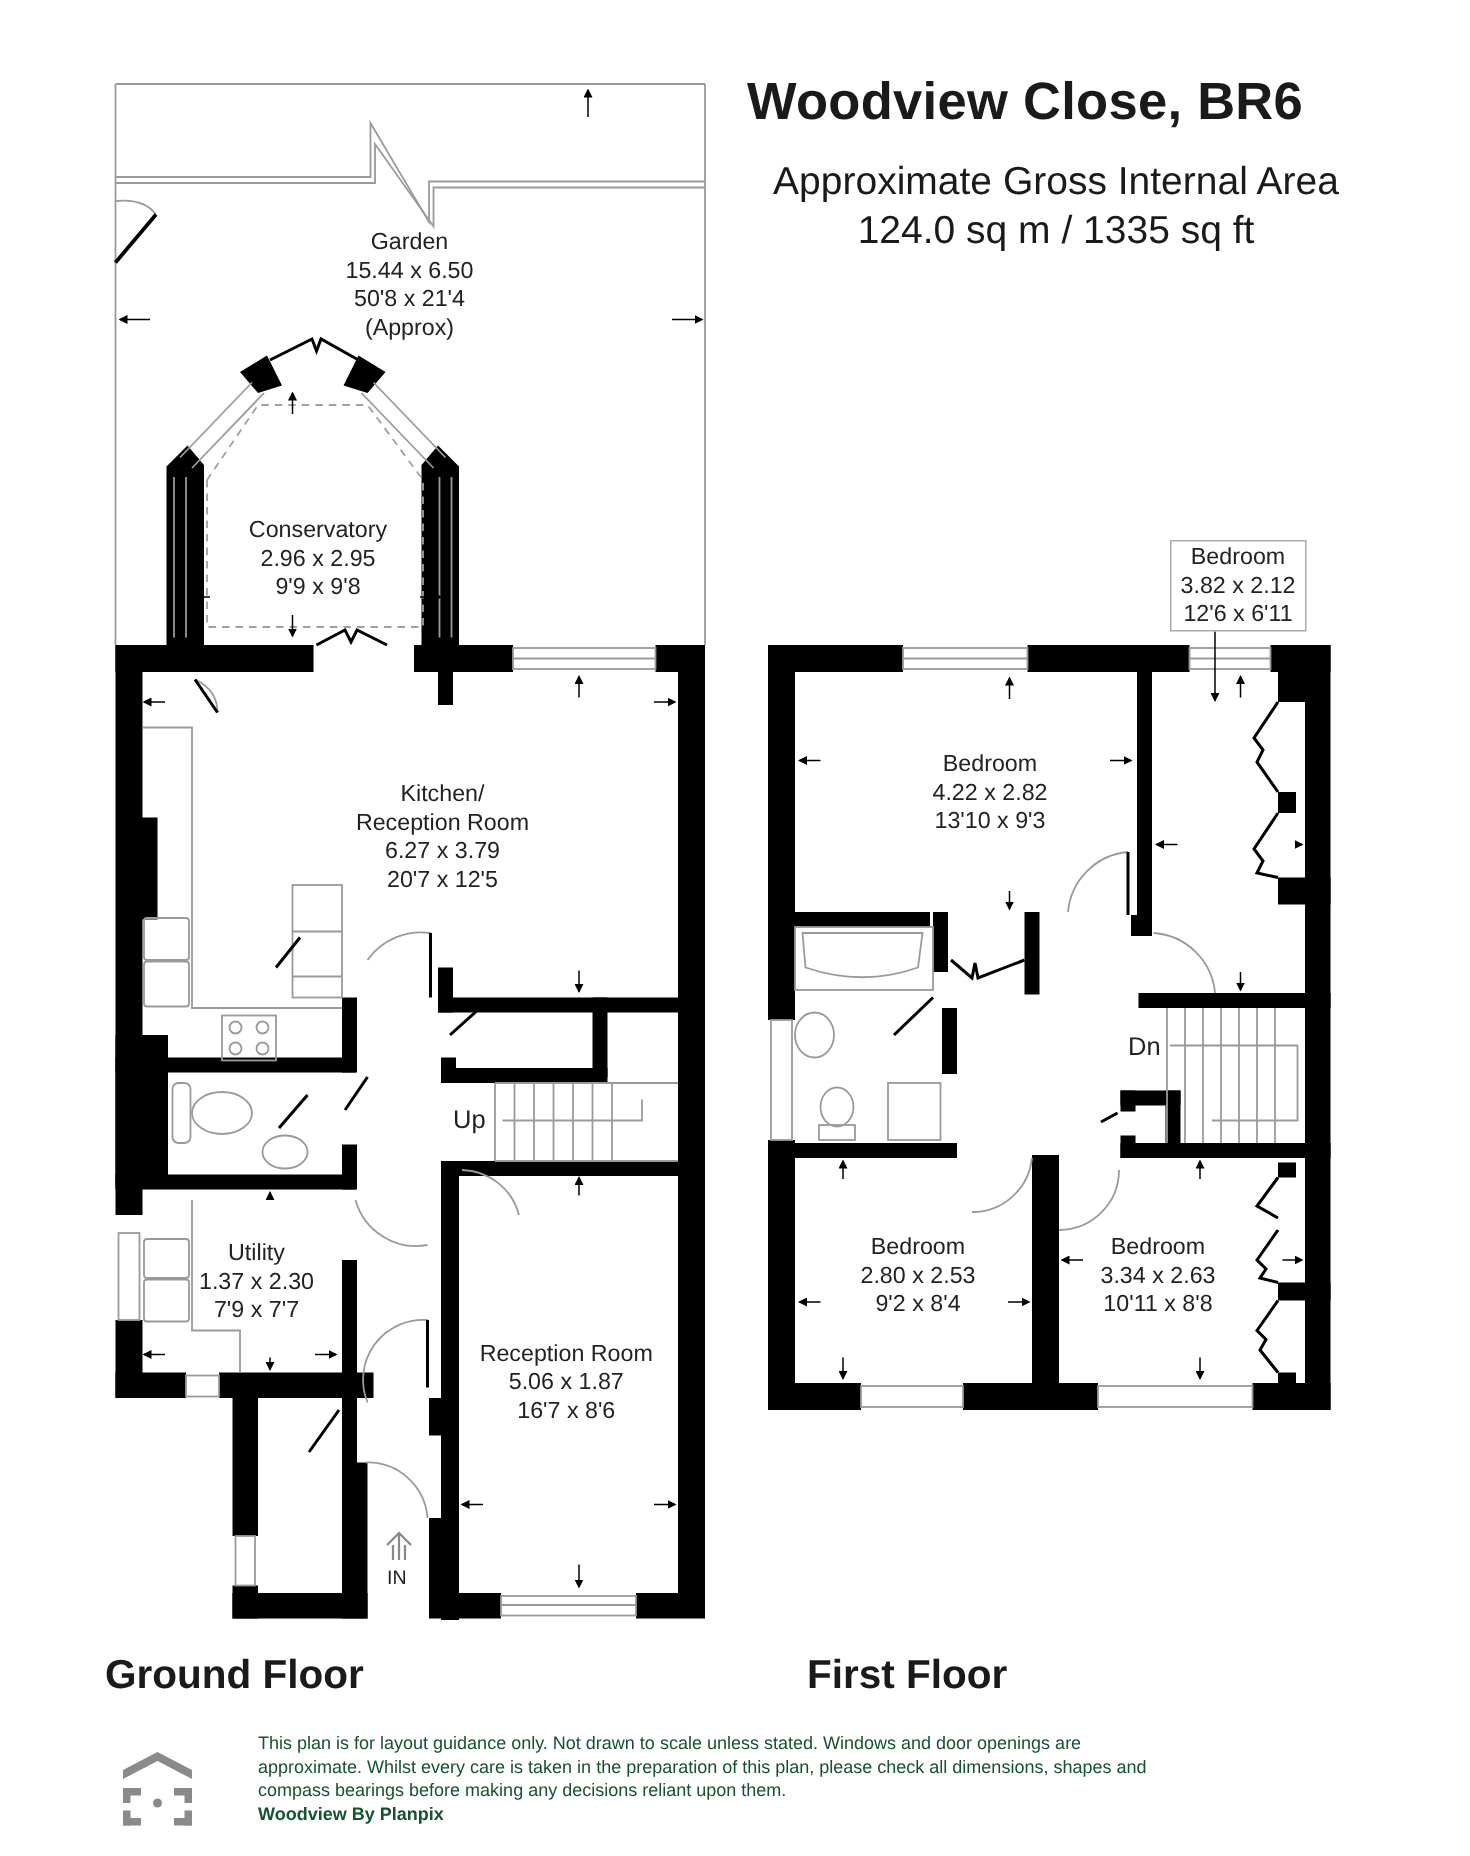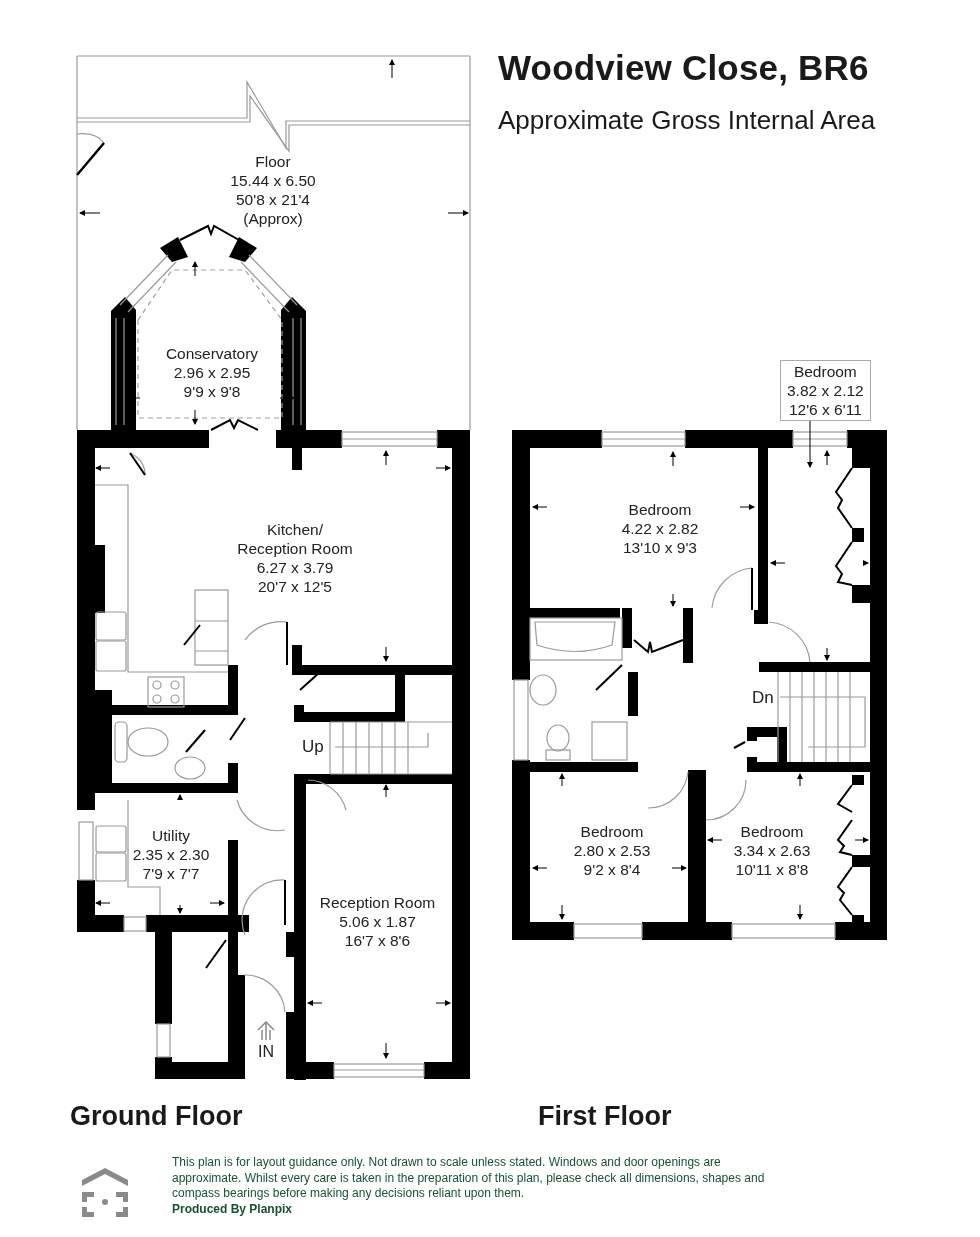--- a/index.html
+++ b/index.html
@@ -6,7 +6,7 @@
   body { width: 980px; height: 1237px; position: relative; overflow: hidden; font-family: "Liberation Sans", sans-serif; color: #1a1a1a; }
   .abs { position: absolute; }
   .title { left: 498px; top: 48px; font-size: 35px; font-weight: bold; letter-spacing: 0.2px; white-space: nowrap; }
-  .subtitle { left: 498px; top: 104px; width: 412px; font-size: 26px; line-height: 33px; }
+  .subtitle { left: 498px; top: 104px; width: 412px; text-align: center; font-size: 26px; line-height: 33px; }
   .floor-label { font-size: 27px; font-weight: bold; white-space: nowrap; }
   .room { text-align: center; font-size: 15.5px; line-height: 19px; color: #222; white-space: nowrap; }
   .room span { display: block; }

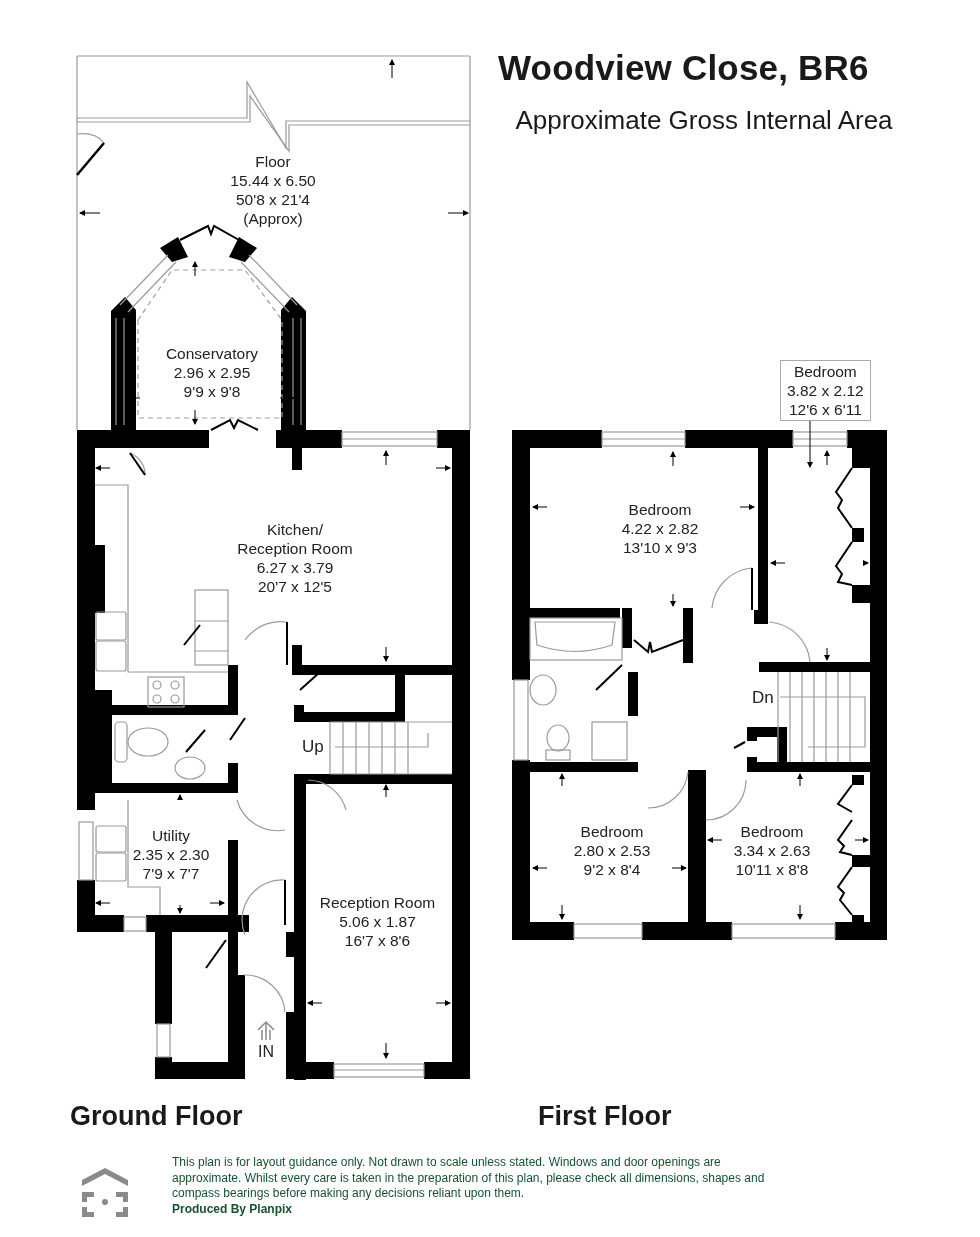--- a/index.html
+++ b/index.html
@@ -310,7 +310,7 @@
 </svg>
 
 <div class="abs room" style="left:205px; top:152px; width:140px; margin-left:-70px; left:273px;">
-  <span>Floor</span>
+  <span>Garden</span>
   <span>15.44 x 6.50</span>
   <span>50'8 x 21'4</span>
   <span>(Approx)</span>

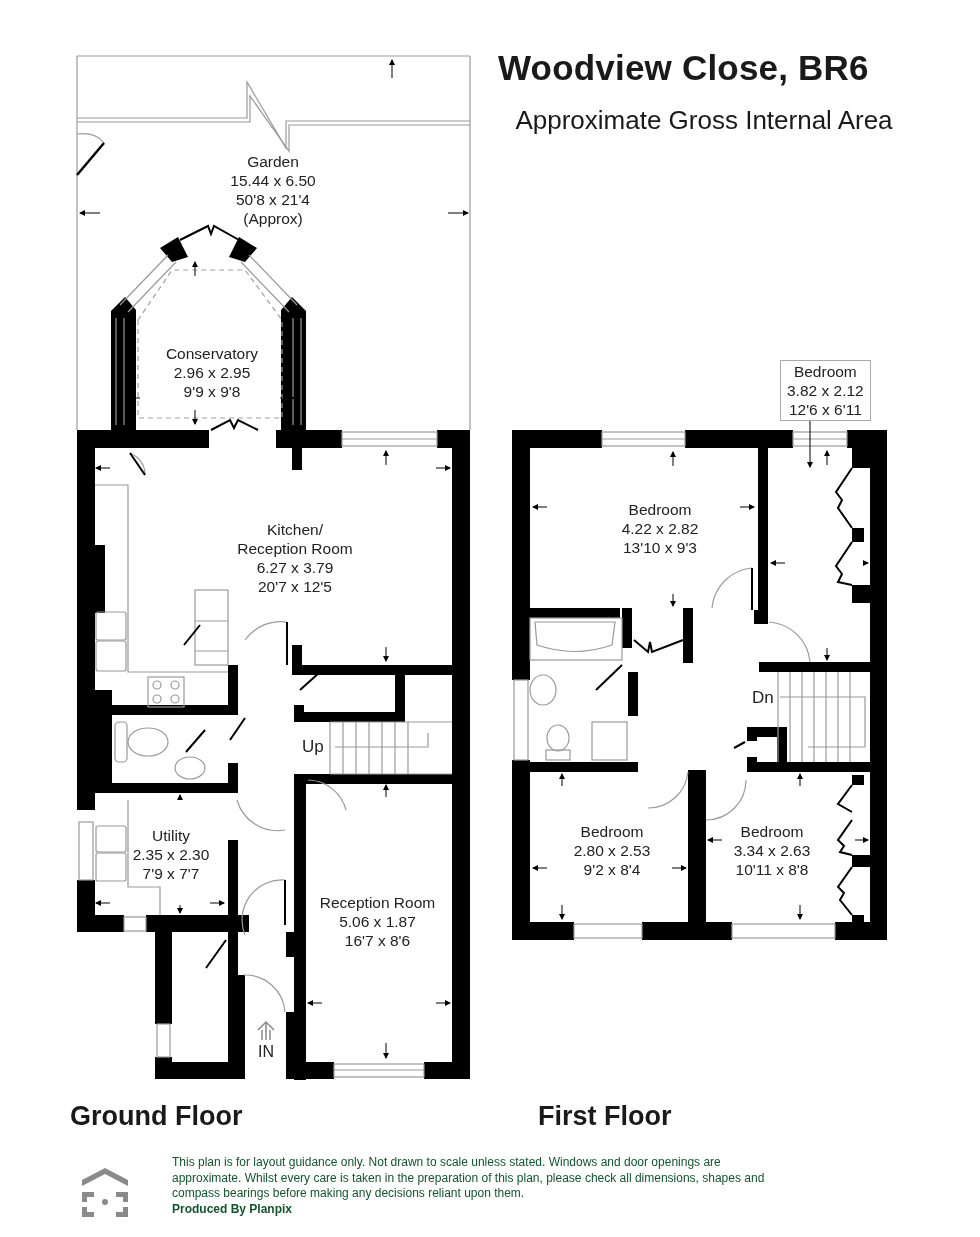--- a/index.html
+++ b/index.html
@@ -22,6 +22,7 @@
 <div class="abs title">Woodview Close, BR6</div>
 <div class="abs subtitle">
   <div>Approximate Gross Internal Area</div>
+  <div>124.0 sq m / 1335 sq ft</div>
 </div>
 
 <svg class="plan" width="980" height="1237" viewBox="0 0 980 1237">

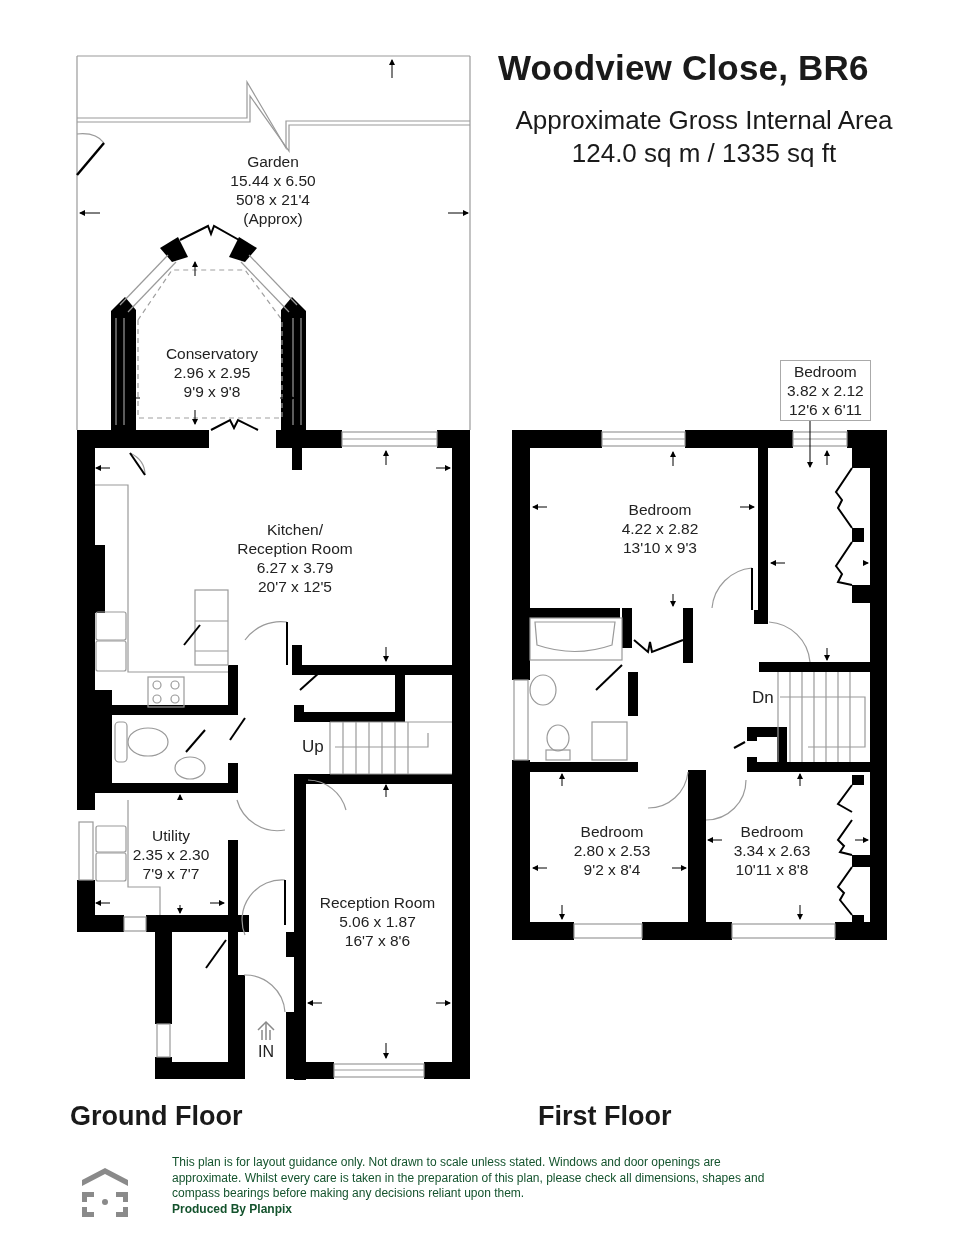--- a/index.html
+++ b/index.html
@@ -329,7 +329,7 @@
 </div>
 <div class="abs room" style="left:116px; top:826px; width:110px;">
   <span>Utility</span>
-  <span>2.35 x 2.30</span>
+  <span>1.37 x 2.30</span>
   <span>7'9 x 7'7</span>
 </div>
 <div class="abs room" style="left:305px; top:893px; width:145px;">

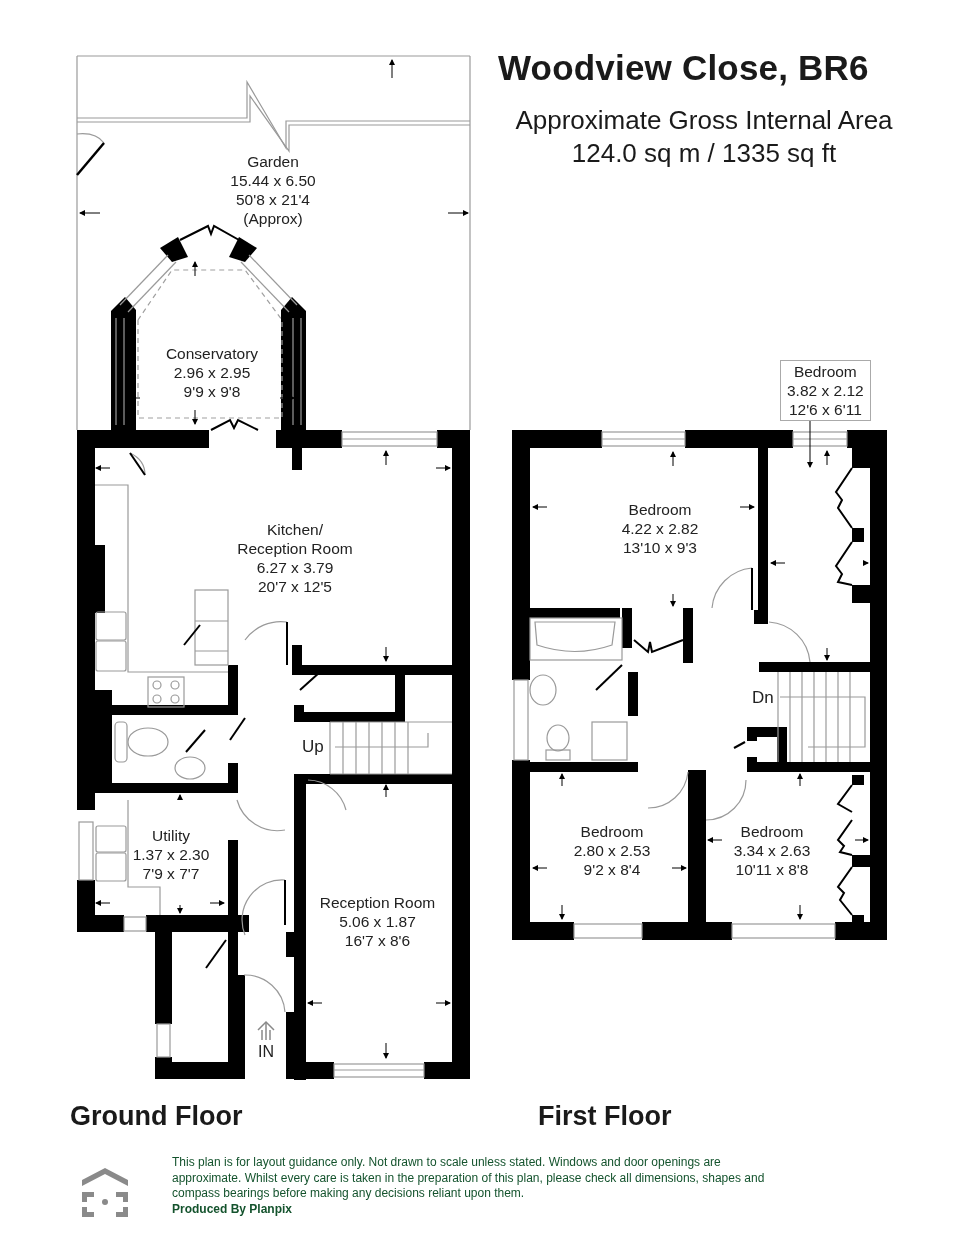--- a/index.html
+++ b/index.html
@@ -338,7 +338,7 @@
   <span>16'7 x 8'6</span>
 </div>
 <div class="abs room" style="left:302px; top:737px; font-size:17px;">Up</div>
-<div class="abs room" style="left:258px; top:1042px; font-size:16px;">IN</div>
+<div class="abs room" style="left:258px; top:1042px; font-size:13px;">IN</div>
 <div class="abs floor-label" style="left:70px; top:1101px;">Ground Floor</div>
 
 <div class="abs room" style="left:595px; top:500px; width:130px;">

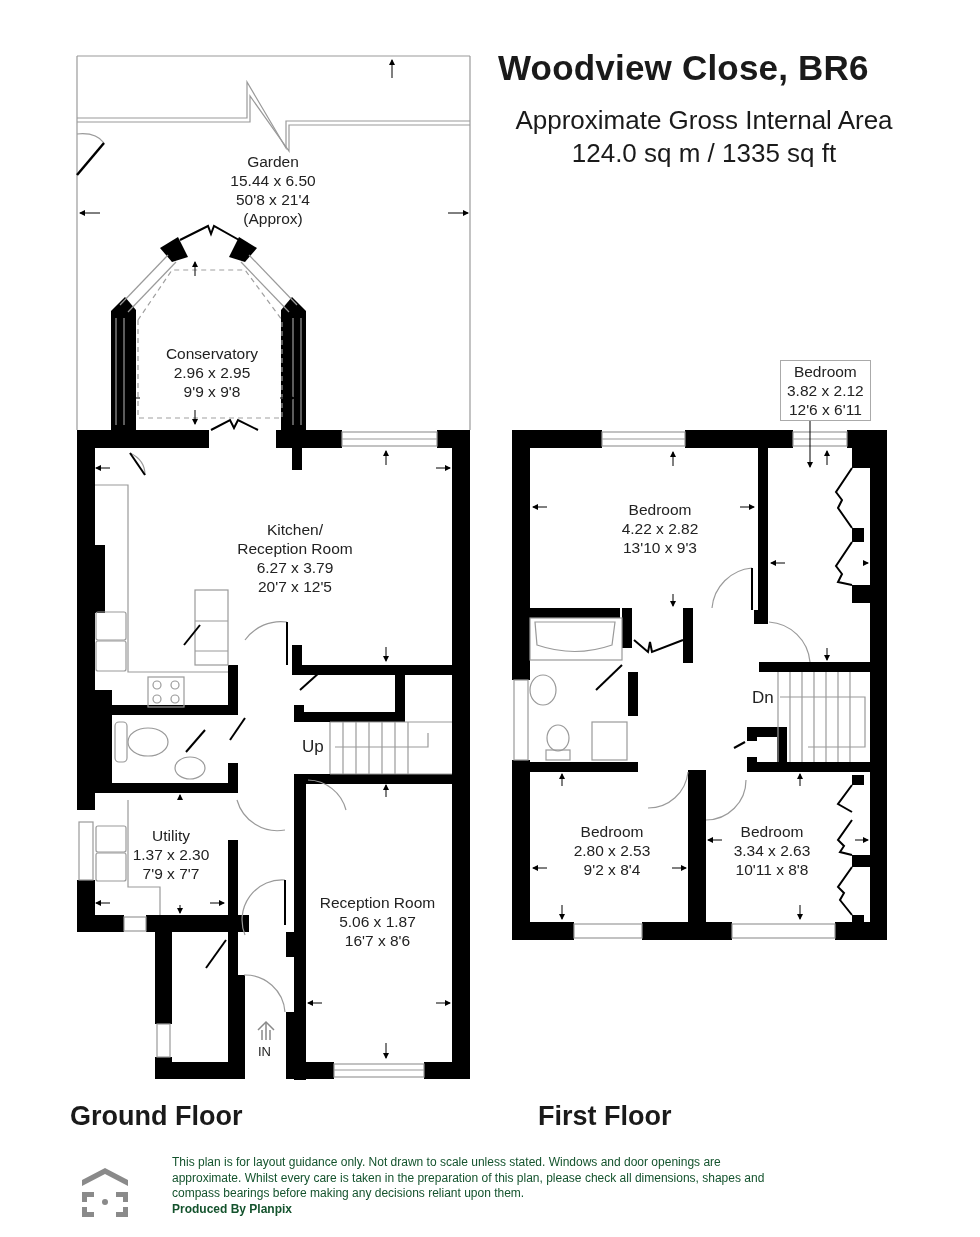--- a/index.html
+++ b/index.html
@@ -378,7 +378,7 @@
 </svg>
 <div class="abs disclaimer">
   <span>This plan is for layout guidance only. Not drawn to scale unless stated. Windows and door openings are approximate. Whilst every care is taken in the preparation of this plan, please check all dimensions, shapes and compass bearings before making any decisions reliant upon them.</span>
-  <span class="produced">Produced By Planpix</span>
+  <span class="produced">Woodview By Planpix</span>
 </div>
 
 </body></html>

